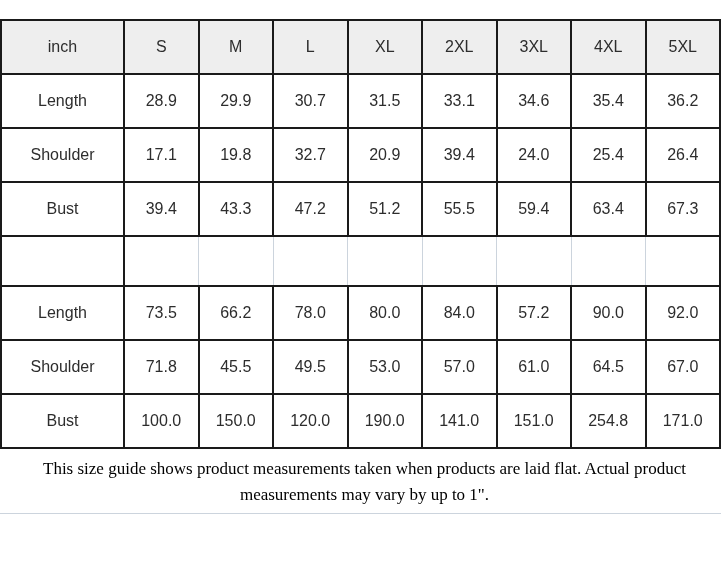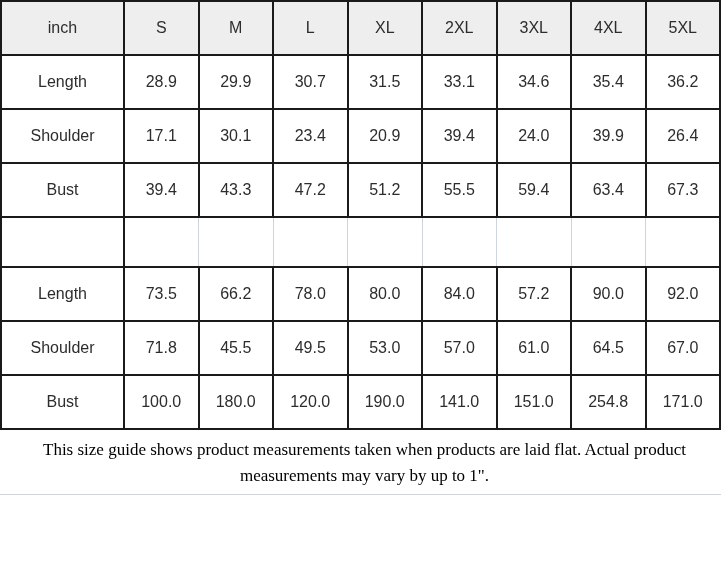--- a/index.html
+++ b/index.html
@@ -31,6 +31,7 @@
     border-collapse: collapse;
     table-layout: fixed;
     font-size: 16px;
+    margin-top: 19px;
   }
   col.col-label { width: 123px; }
   table.size-chart td {

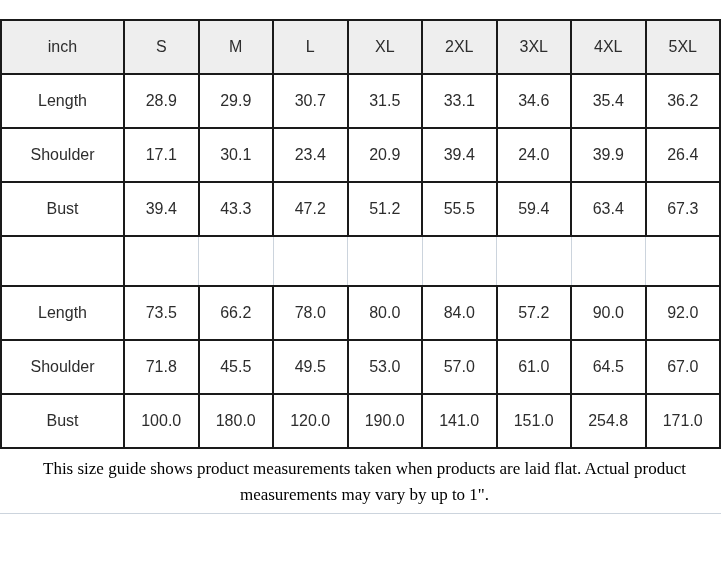--- a/index.html
+++ b/index.html
@@ -112,7 +112,7 @@
         <tr>
           <td class="label">Shoulder</td>
           <td>17.1</td>
-          <td>30.1</td>
+          <td>19.8</td>
           <td>23.4</td>
           <td>20.9</td>
           <td>39.4</td>

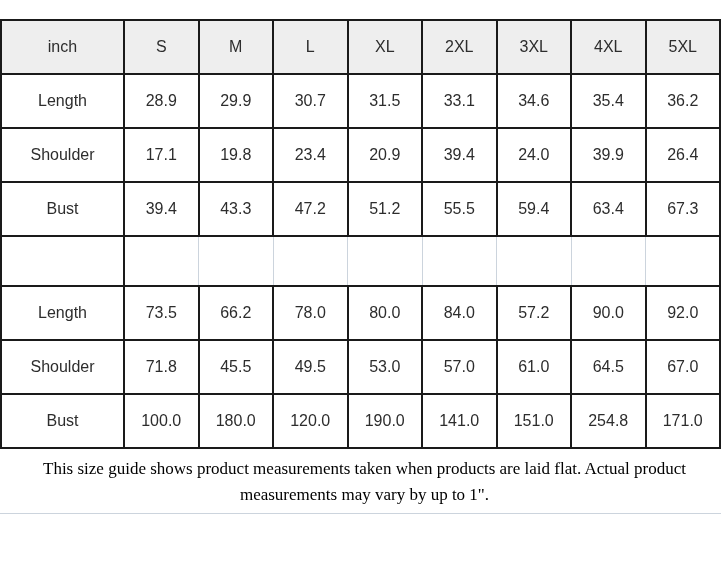--- a/index.html
+++ b/index.html
@@ -113,7 +113,7 @@
           <td class="label">Shoulder</td>
           <td>17.1</td>
           <td>19.8</td>
-          <td>23.4</td>
+          <td>32.7</td>
           <td>20.9</td>
           <td>39.4</td>
           <td>24.0</td>

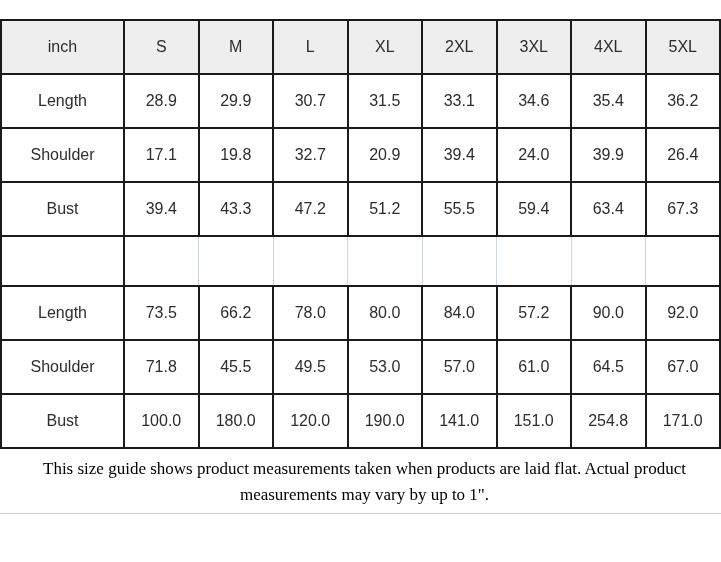--- a/index.html
+++ b/index.html
@@ -117,7 +117,7 @@
           <td>20.9</td>
           <td>39.4</td>
           <td>24.0</td>
-          <td>39.9</td>
+          <td>25.4</td>
           <td>26.4</td>
         </tr>
         <tr>

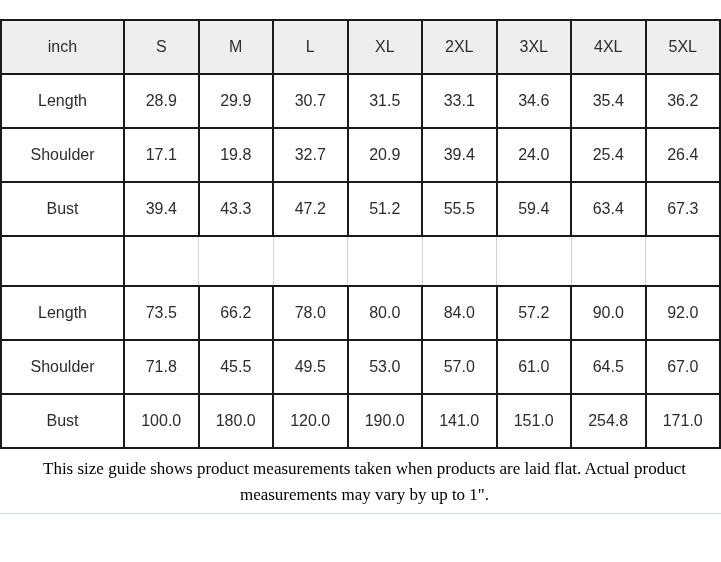--- a/index.html
+++ b/index.html
@@ -167,7 +167,7 @@
         <tr>
           <td class="label">Bust</td>
           <td>100.0</td>
-          <td>180.0</td>
+          <td>150.0</td>
           <td>120.0</td>
           <td>190.0</td>
           <td>141.0</td>

